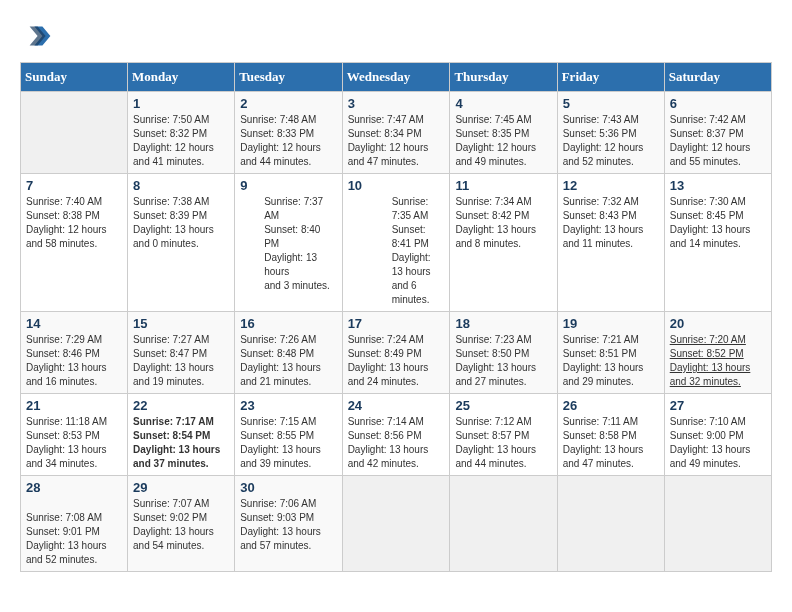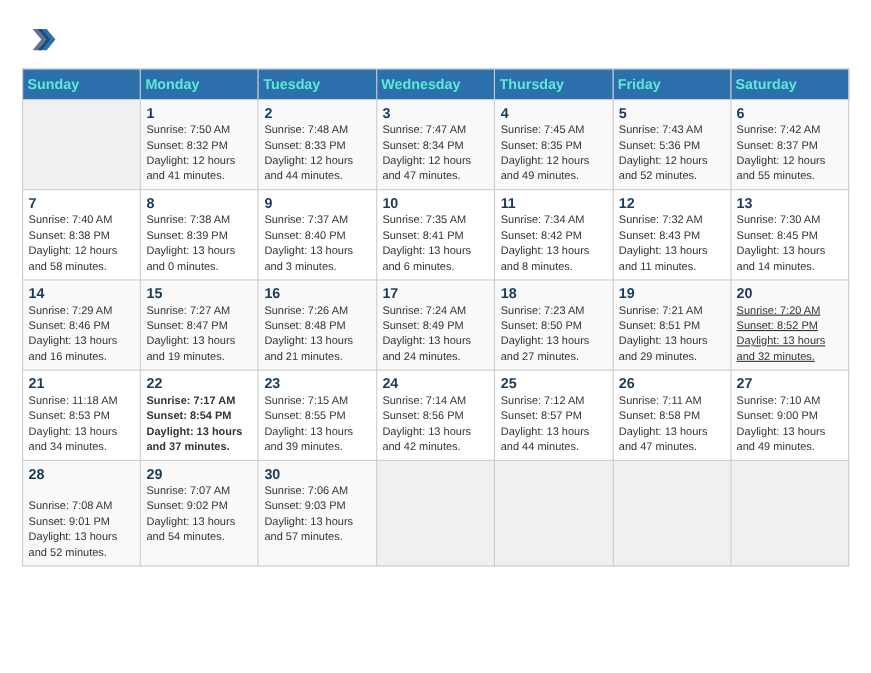--- a/index.html
+++ b/index.html
@@ -53,12 +53,13 @@
     }
     thead tr th {
       background: #2c6fad;
-      color: #5eead4;
+      color: #ffffff;
       padding: 6px 4px;
       text-align: left;
       font-size: 13px;
       font-weight: bold;
       border: 1px solid #ccc;
+      font-family: Liberation Serif, serif;
     }
     tbody tr td {
       border: 1px solid #ccc;

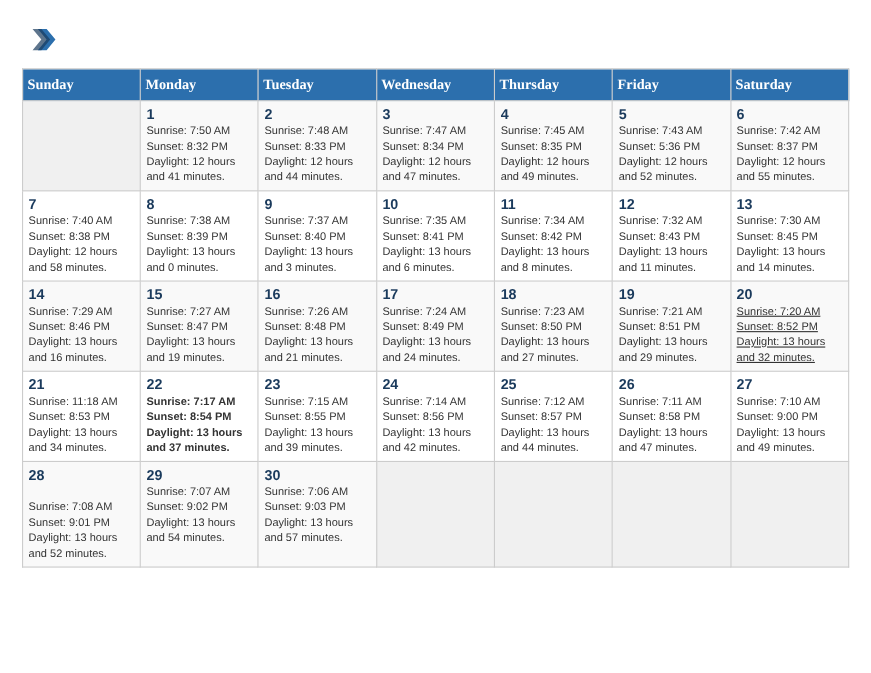--- a/index.html
+++ b/index.html
@@ -183,7 +183,7 @@
         </td>
         <td>
           <span class="day-number">9</span>
-          <div class="day-info" style="white-space: pre-line;">Sunrise: 7:37 AM
+          <div class="day-info" style="white-space: pre-line; margin-left: 24px;">Sunrise: 7:37 AM
 Sunset: 8:40 PM
 Daylight: 13 hours
 and 3 minutes.</div>

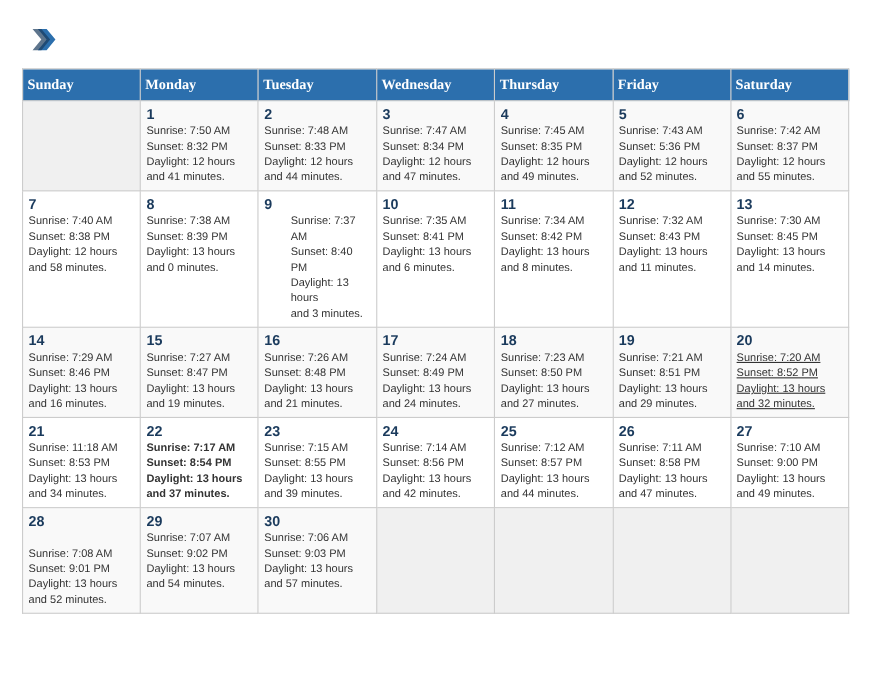--- a/index.html
+++ b/index.html
@@ -190,7 +190,7 @@
         </td>
         <td>
           <span class="day-number">10</span>
-          <div class="day-info" style="white-space: pre-line;">Sunrise: 7:35 AM
+          <div class="day-info" style="white-space: pre-line; margin-left: 44px;">Sunrise: 7:35 AM
 Sunset: 8:41 PM
 Daylight: 13 hours
 and 6 minutes.</div>

